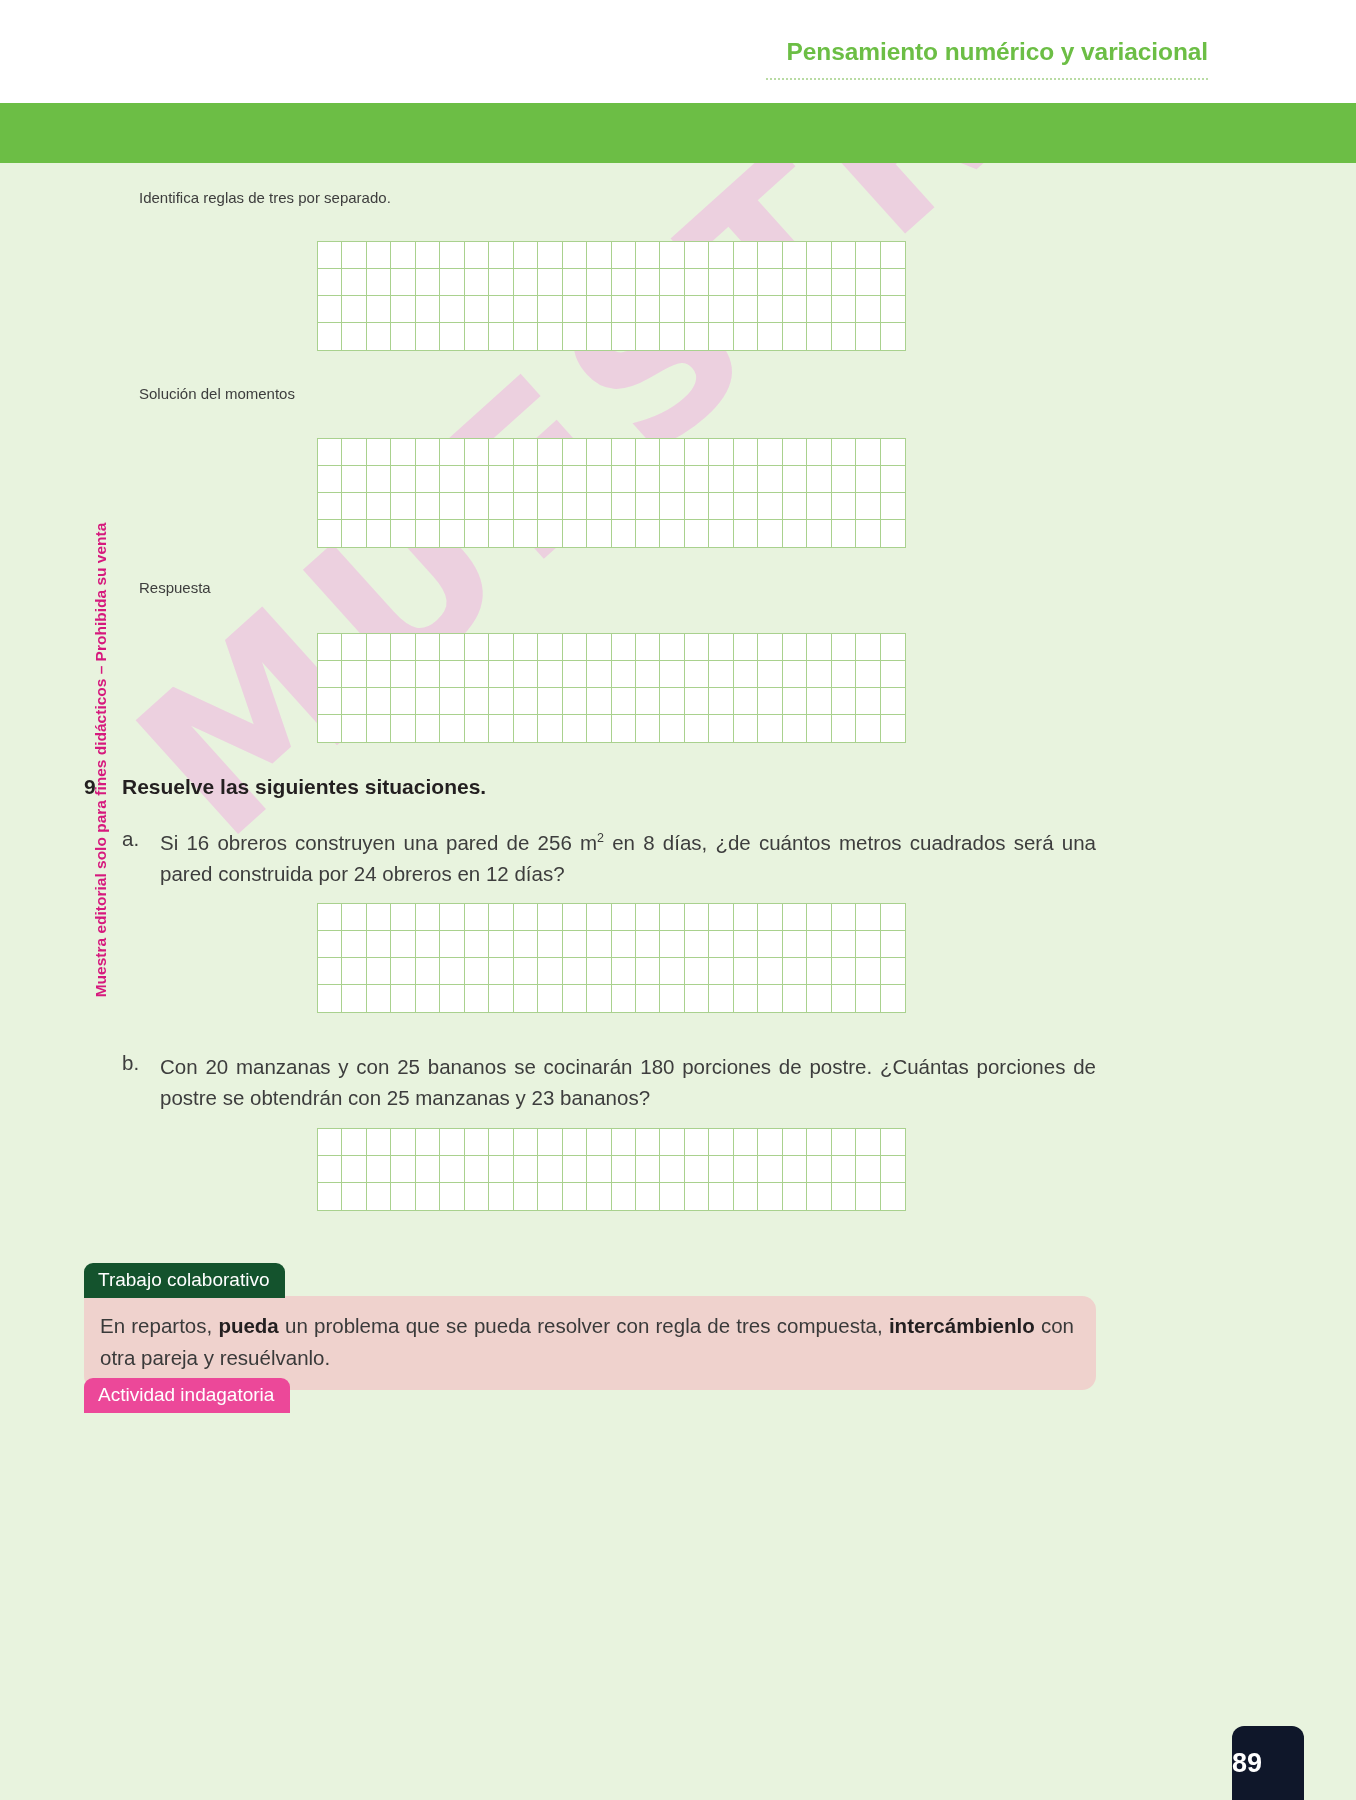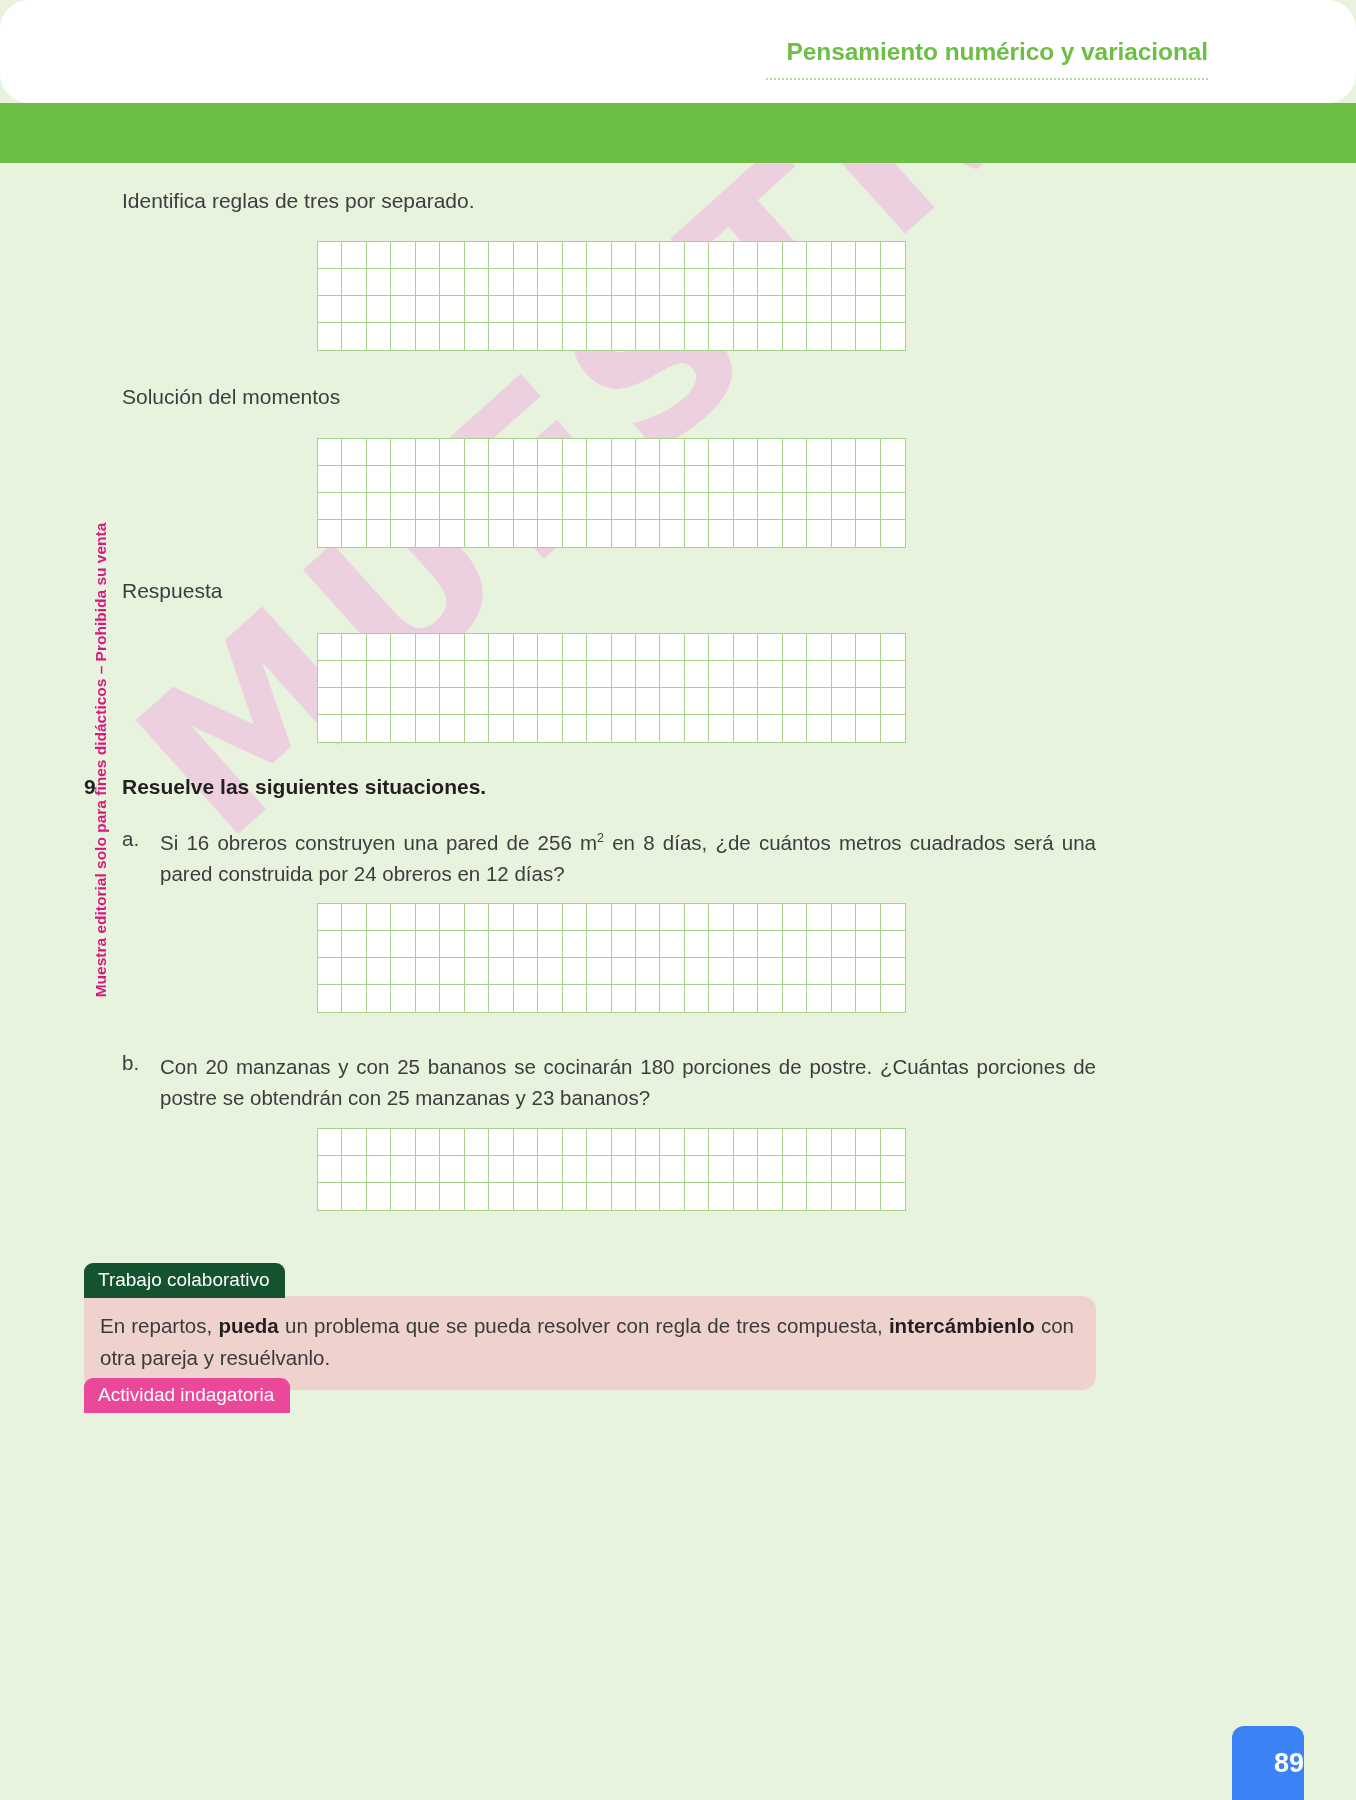--- a/index.html
+++ b/index.html
@@ -31,7 +31,6 @@
     height: 103px;
     background: #ffffff;
     z-index: 5;
-    border-radius: 29px;
   }
   .running-head {
     position: absolute;

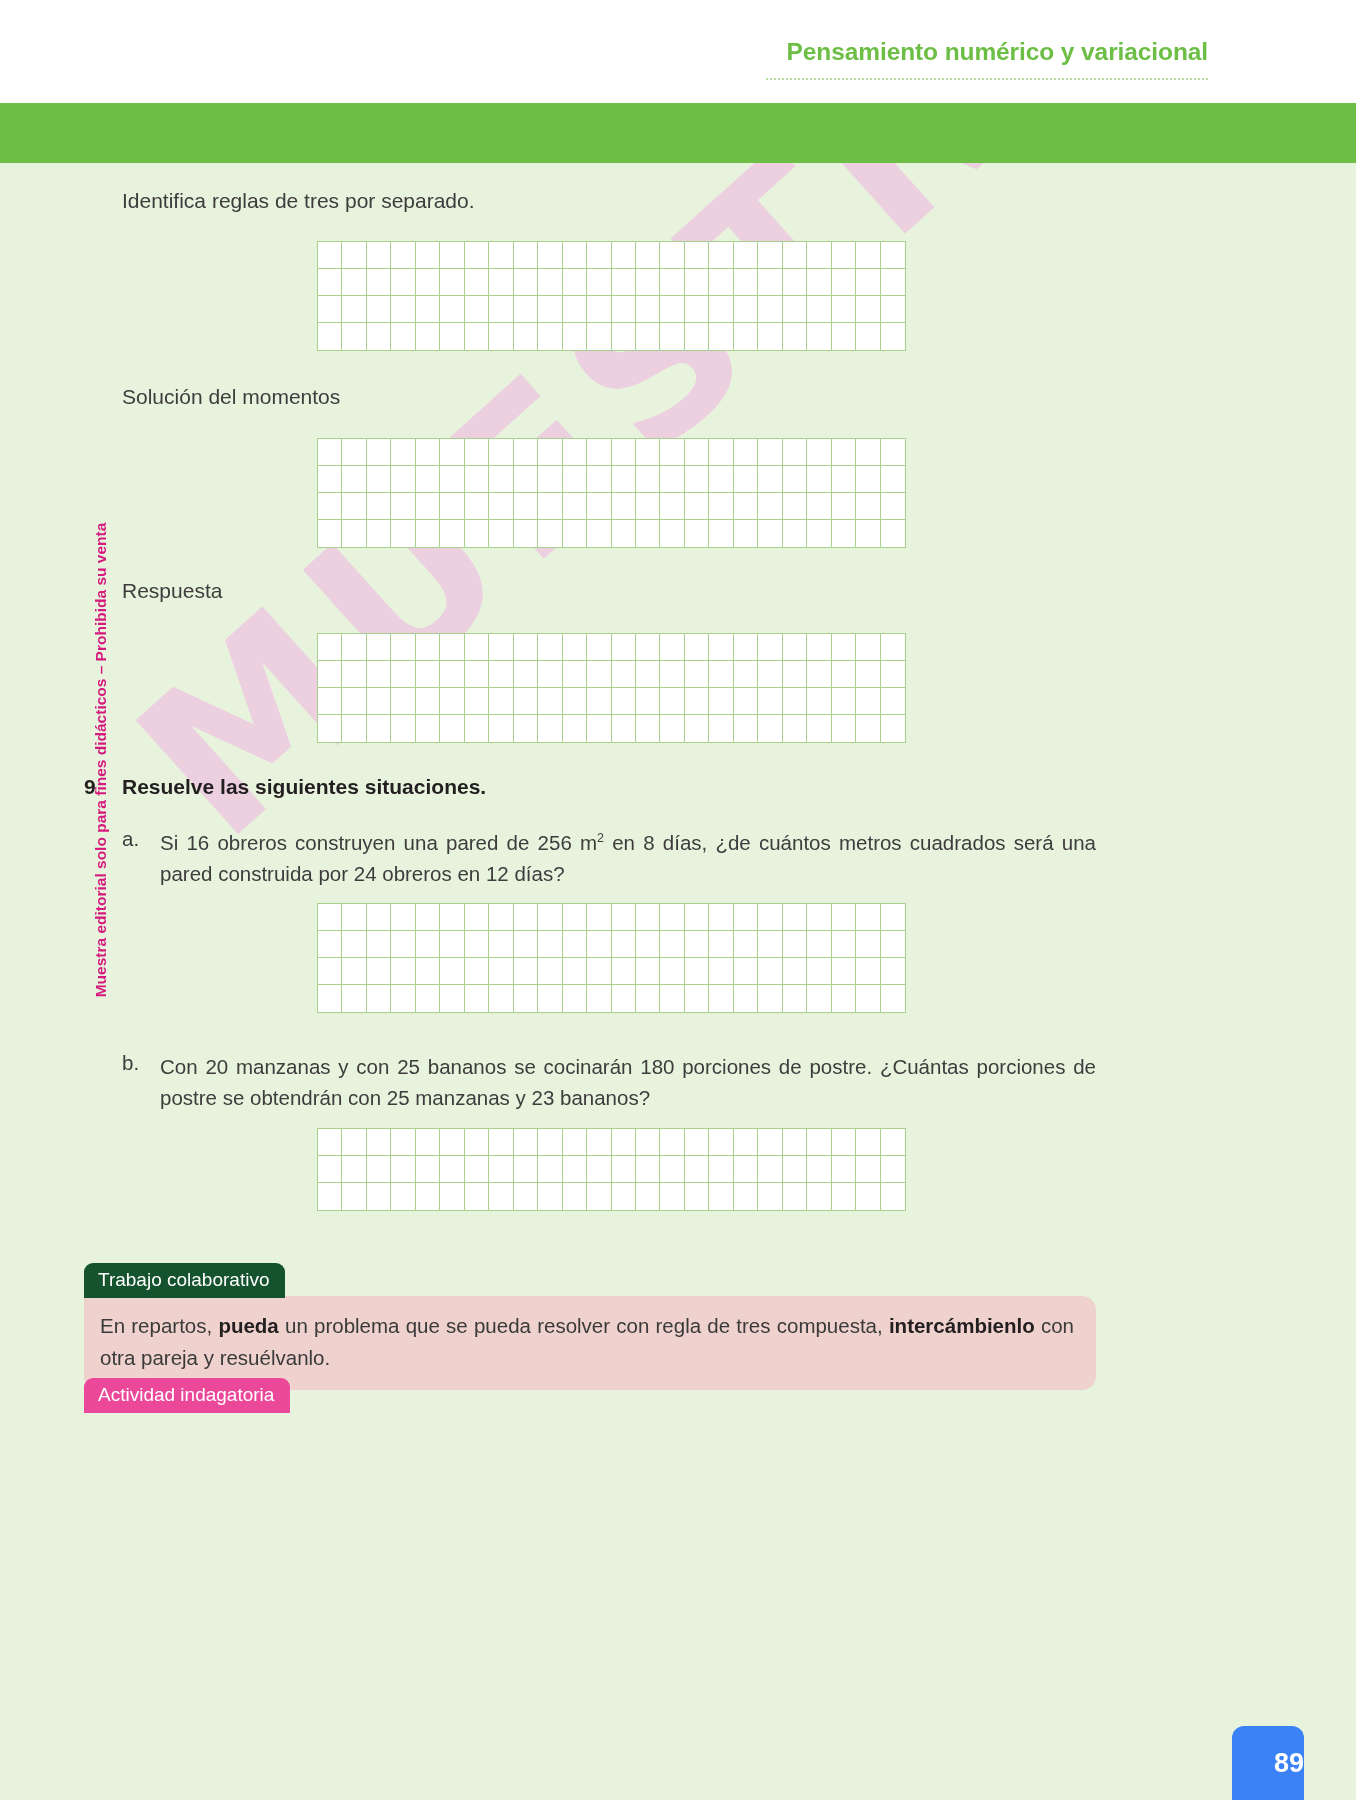--- a/index.html
+++ b/index.html
@@ -121,10 +121,11 @@
 
   .sub-label {
     position: absolute;
-    font-size: 21px;
+    font-size: 15px;
     color: #3d3d3d;
     font-weight: 400;
     white-space: nowrap;
+    margin-left: 17px;
   }
 
   

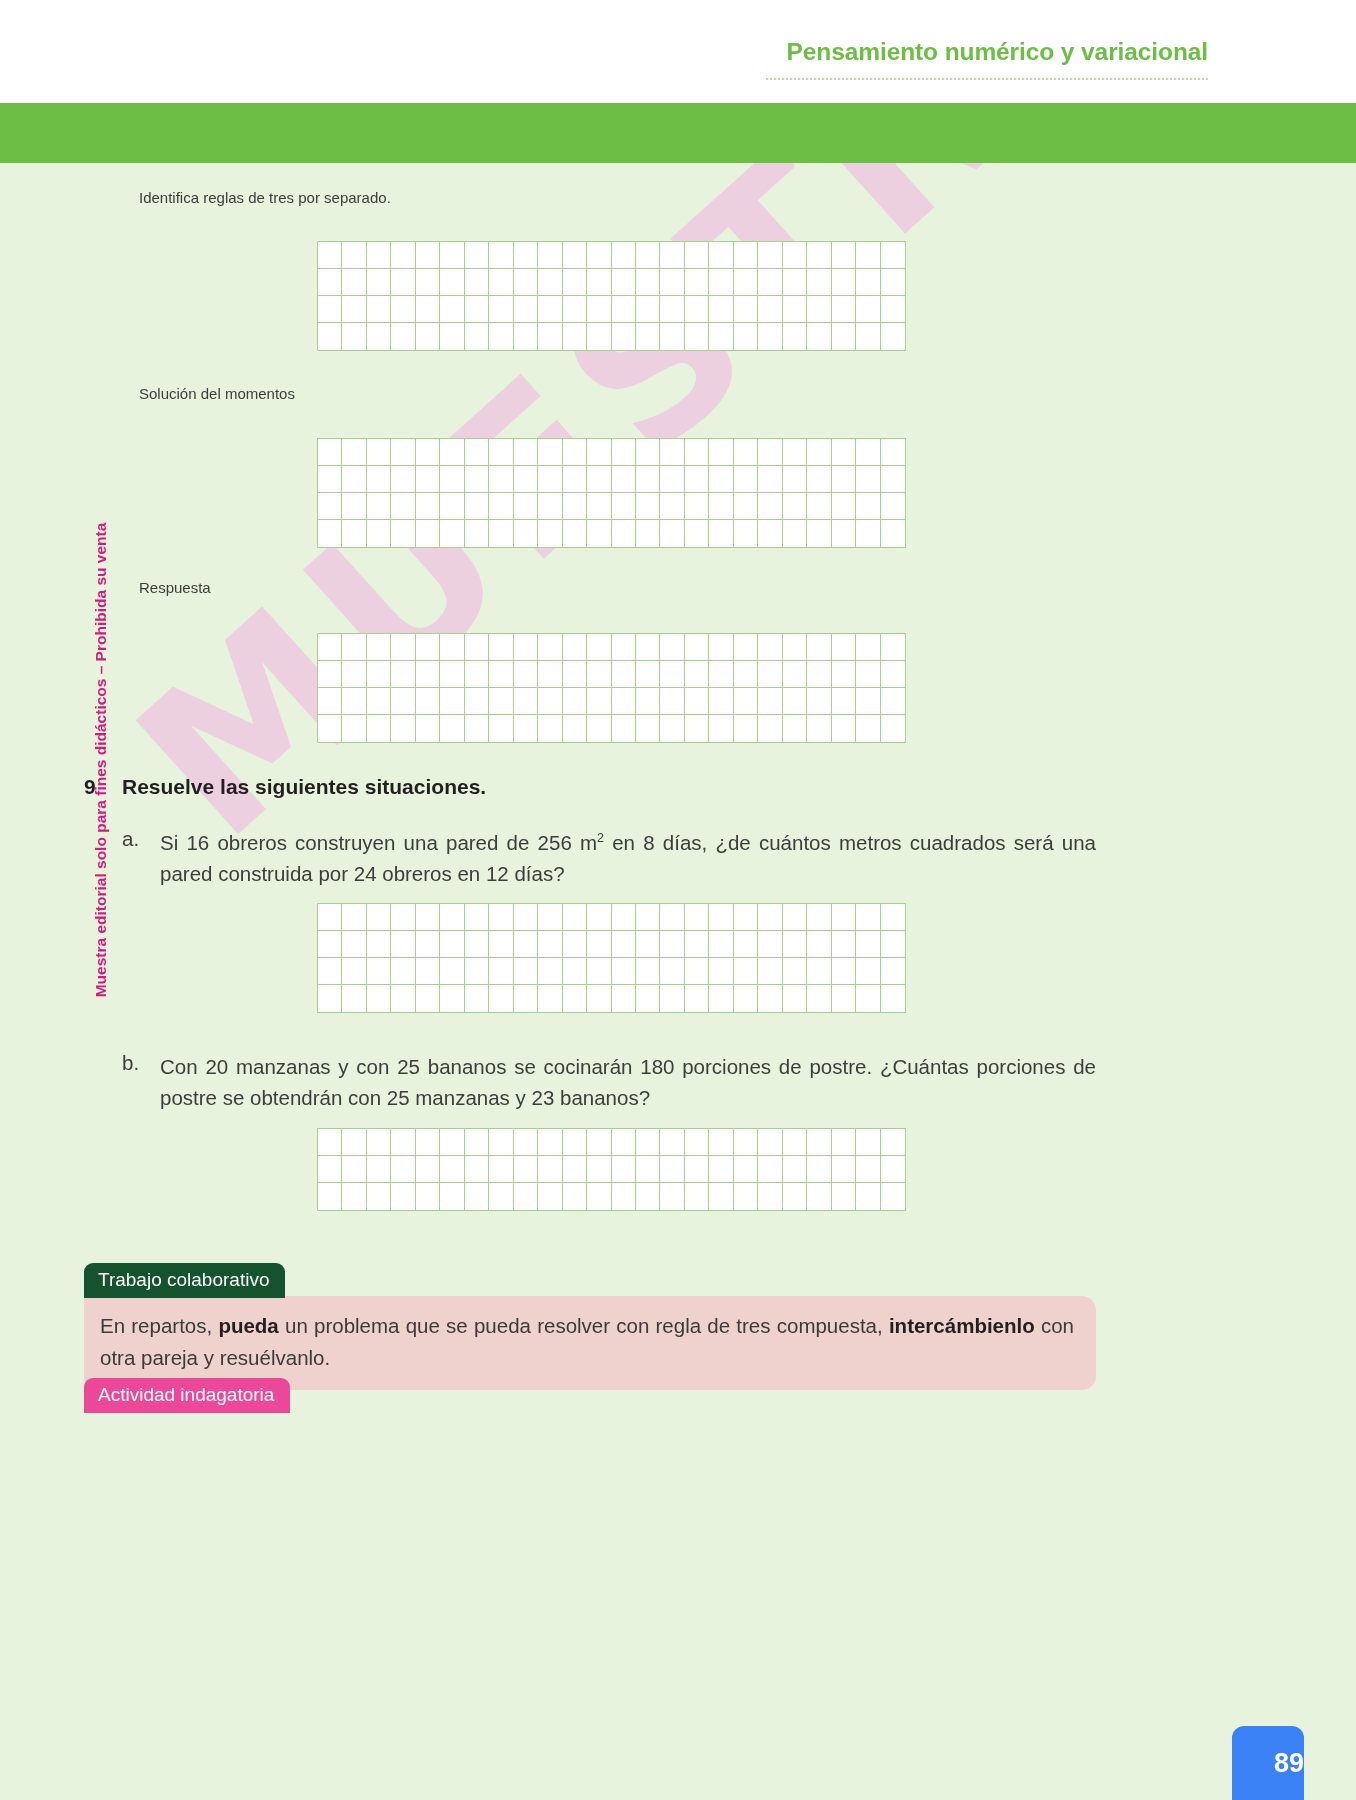--- a/index.html
+++ b/index.html
@@ -220,14 +220,14 @@
     bottom: 0px;
     width: 72px;
     height: 74px;
-    background: #3b82f6;
+    background: #0f172a;
     border-radius: 12px 12px 0 0;
     color: #ffffff;
     font-size: 27px;
     font-weight: bold;
     display: flex;
     align-items: center;
-    justify-content: flex-end;
+    justify-content: flex-start;
     z-index: 8;
   }
 </style>

